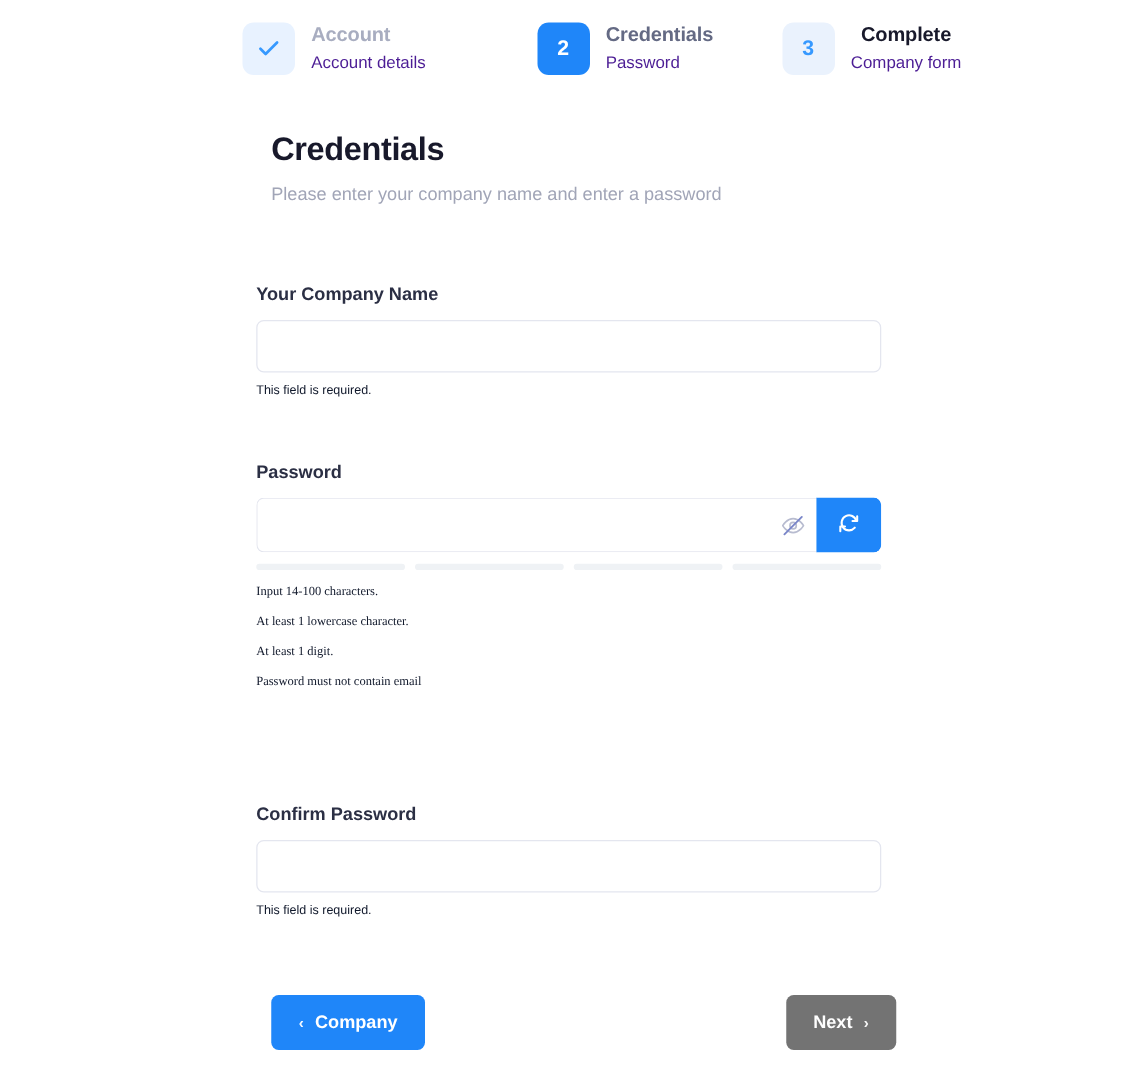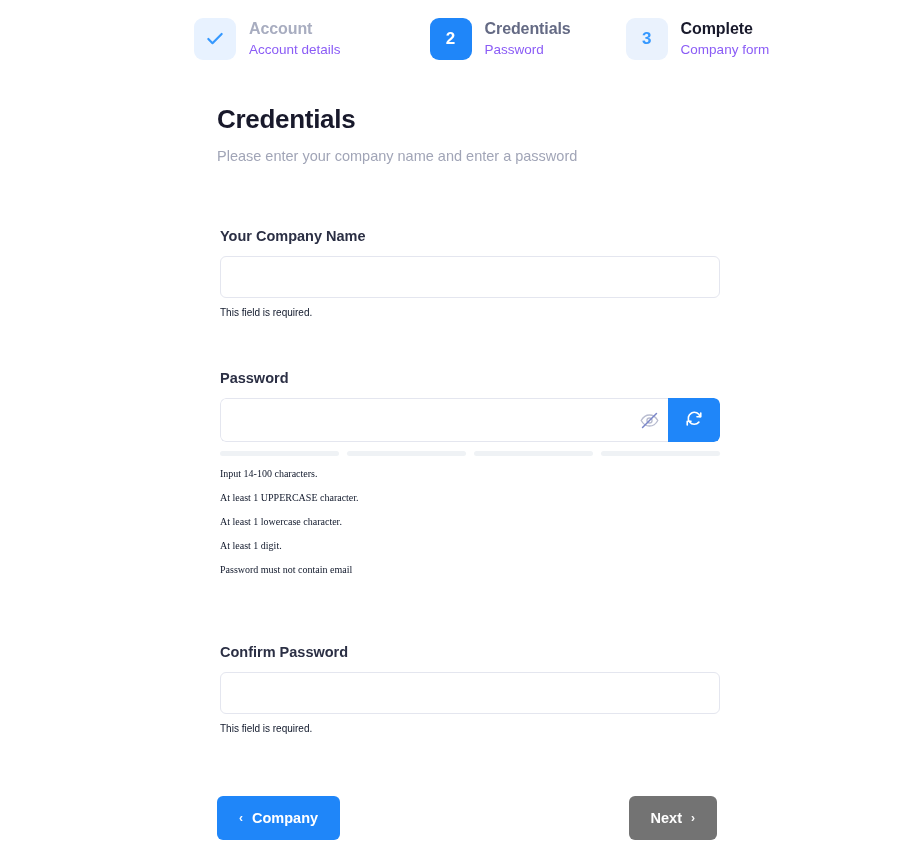--- a/index.html
+++ b/index.html
@@ -64,7 +64,7 @@
   }
   .step-title.muted   { color: #a8adc0; }
   .step-title.current { color: #646a84; }
-  .step-title.dark    { color: #18192b; }
+  .step-title.dark    { color: #18192b; text-align: center; }
   .step-sub {
     font-size: 13.5px;
     color: #8b5cf6;

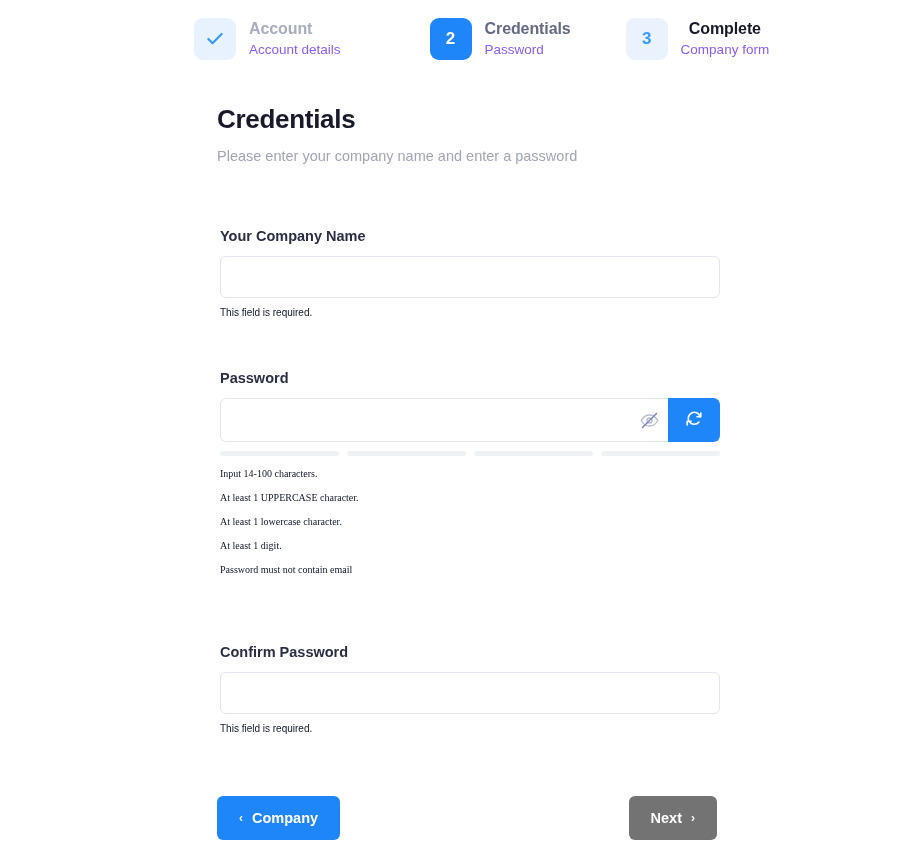--- a/index.html
+++ b/index.html
@@ -67,7 +67,7 @@
   .step-title.dark    { color: #18192b; text-align: center; }
   .step-sub {
     font-size: 13.5px;
-    color: #8b5cf6;
+    color: #4c1d95;
     margin-top: 3px;
     font-weight: 400;
   }

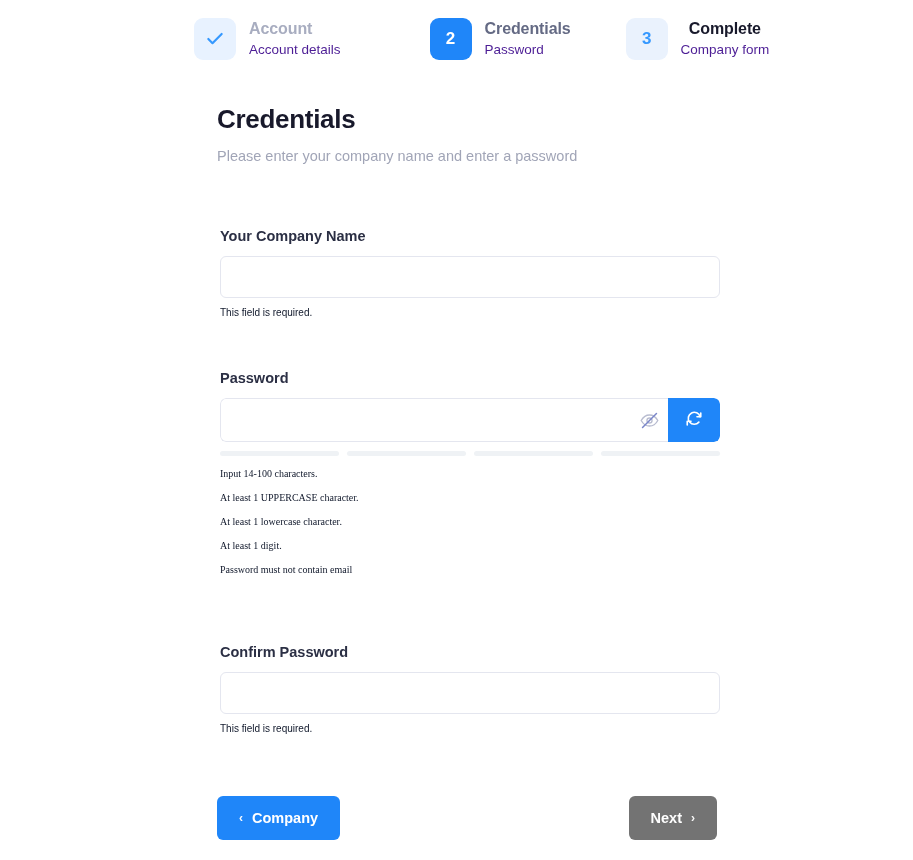--- a/index.html
+++ b/index.html
@@ -88,7 +88,7 @@
   }
 
   
-  .field { position: absolute; left: 220px; width: 500px; }
+  .field { position: absolute; left: 205px; width: 500px; }
   .field-label {
     font-size: 14.5px;
     font-weight: 600;

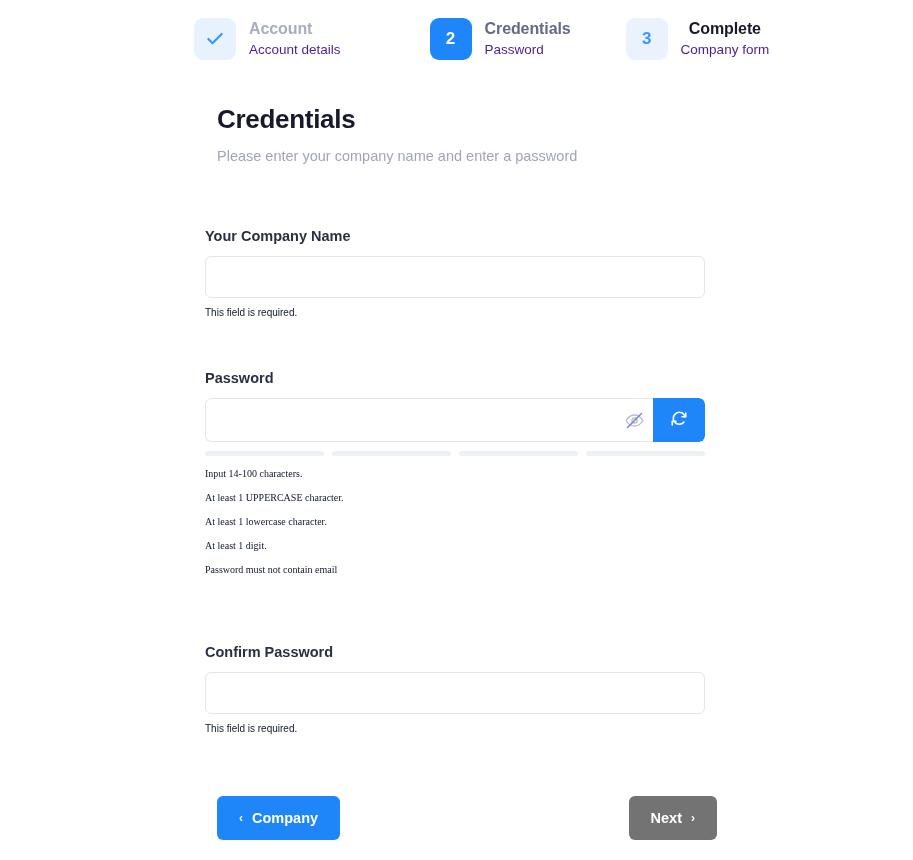--- a/index.html
+++ b/index.html
@@ -303,7 +303,6 @@
 
     <div class="rules">
       <div class="err">Input 14-100 characters.</div>
-      <div class="err">At least 1 UPPERCASE character.</div>
       <div class="err">At least 1 lowercase character.</div>
       <div class="err">At least 1 digit.</div>
       <div class="err">Password must not contain email</div>

